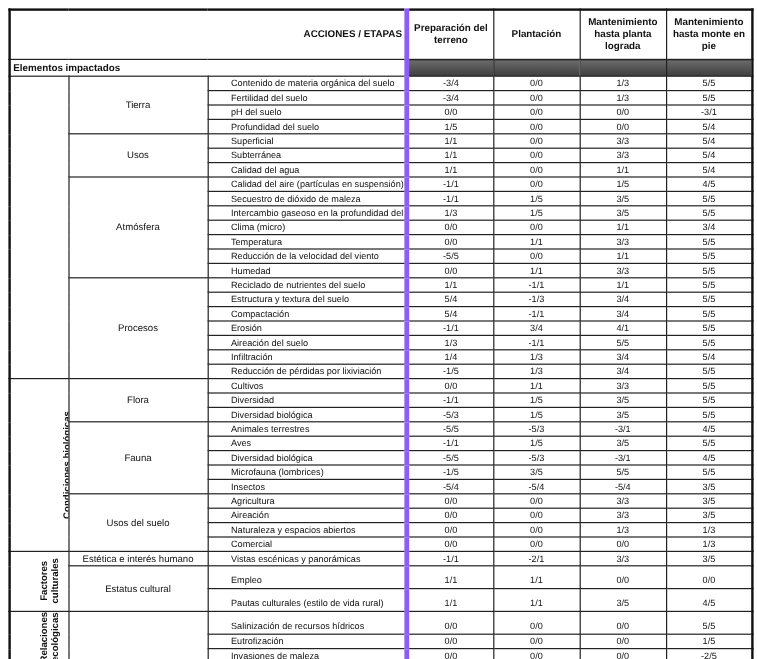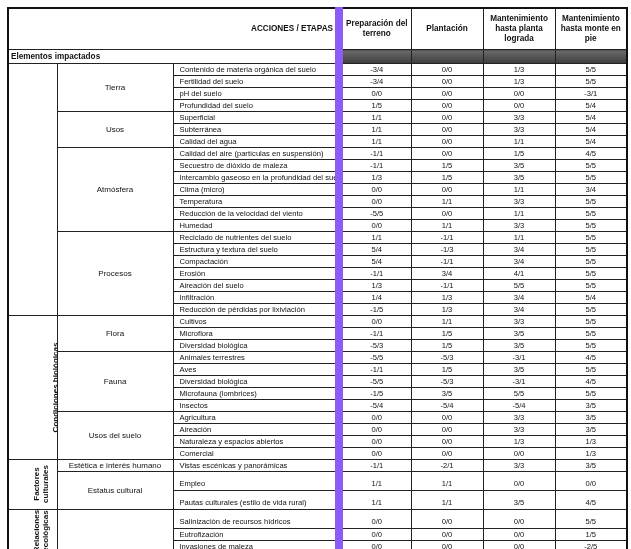--- a/index.html
+++ b/index.html
@@ -18,7 +18,7 @@
   .el { text-align:left; padding-left:6px; }
   .v { text-align:center; }
   .tall td.el, .tall td.v { height:17px; vertical-align:bottom; padding-bottom:1px; }
-  .thick-l { border-left:8px solid #8b5cf6; }
+  .thick-l { border-left:4px solid #8b5cf6; }
   table { border:2px solid #111; }
 </style>
 </head>

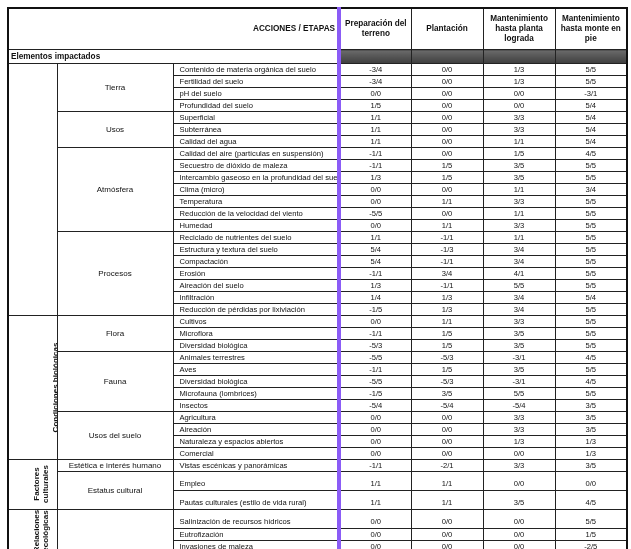--- a/index.html
+++ b/index.html
@@ -15,7 +15,7 @@
   .cat span { display:inline-block; transform:rotate(-90deg); white-space:nowrap; font-weight:bold; font-size:8px; }
   .cat span.two { white-space:normal; line-height:9px; width:60px; text-align:center; }
   .grp { text-align:center; vertical-align:middle; font-size:8px;margin-left:18px; }
-  .el { text-align:left; padding-left:6px; }
+  .el { text-align:left; padding-left:19px; }
   .v { text-align:center; }
   .tall td.el, .tall td.v { height:17px; vertical-align:bottom; padding-bottom:1px; }
   .thick-l { border-left:4px solid #8b5cf6; }

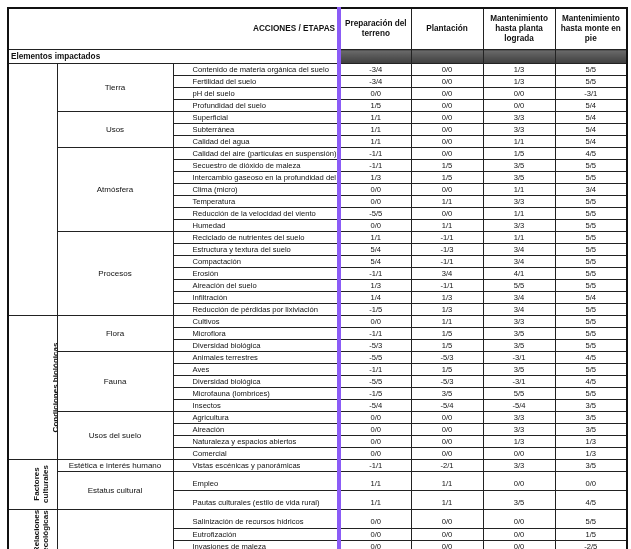--- a/index.html
+++ b/index.html
@@ -214,7 +214,7 @@
           <td class="v">5/5</td>
         </tr>
         <tr>
-          <td class="el">Microflora</td>
+          <td class="el">Diversidad</td>
           <td class="v thick-l">-1/1</td>
           <td class="v">1/5</td>
           <td class="v">3/5</td>

